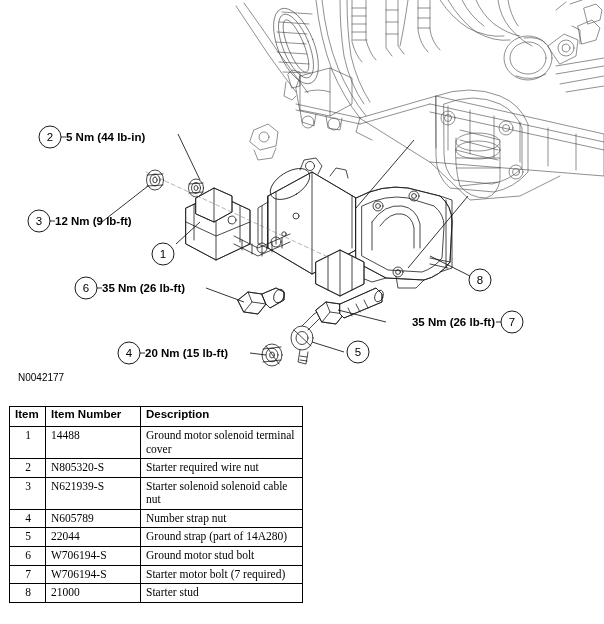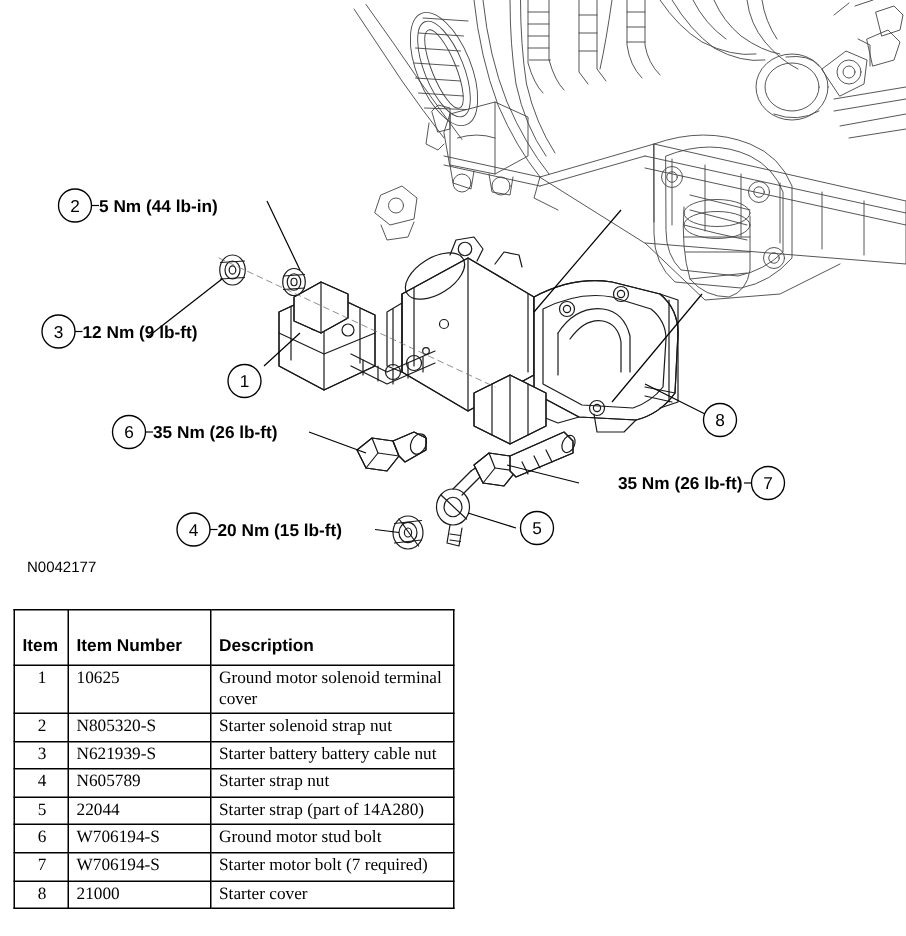--- a/index.html
+++ b/index.html
@@ -97,7 +97,7 @@
     font-weight: bold;
     text-align: left;
     height: 17px;
-    padding-top: 18px;
+    padding-top: 1px;
     padding-bottom: 1px;
   }
   table.parts td {

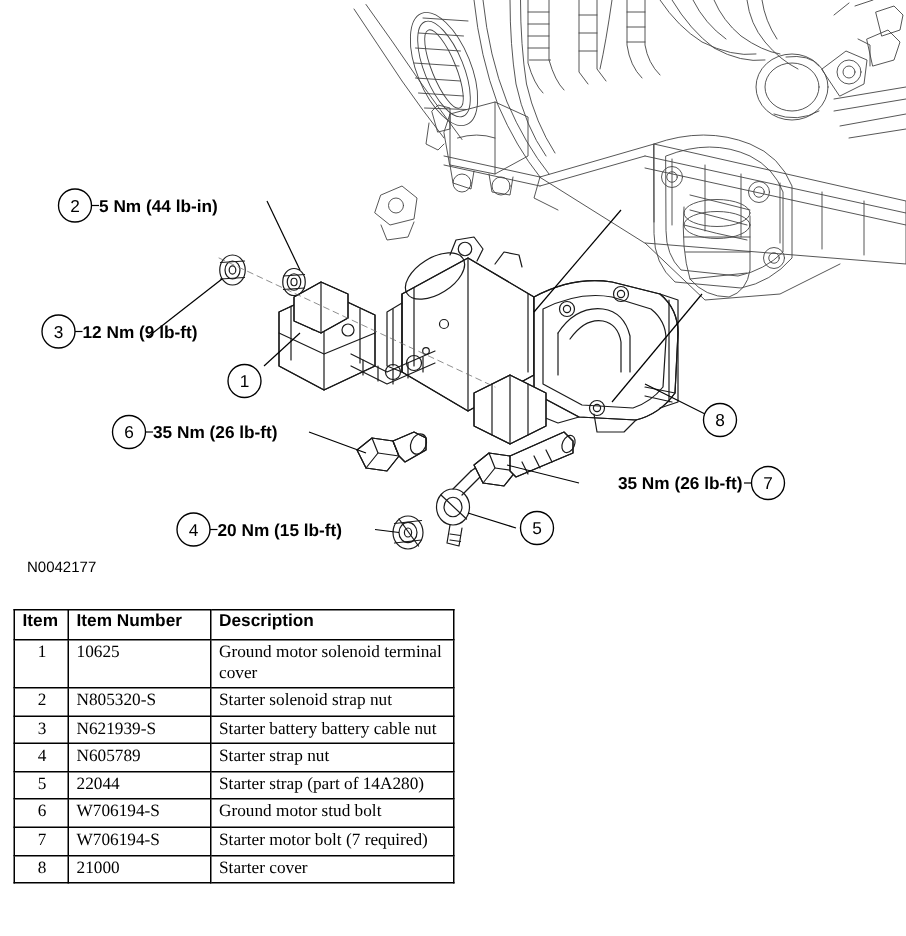--- a/index.html
+++ b/index.html
@@ -467,7 +467,7 @@
     <tbody id="parts-tbody">
         <tr>
           <td class="item-cell">1</td>
-          <td>10625</td>
+          <td>14488</td>
           <td>Ground motor solenoid terminal cover</td>
         </tr>
         <tr>

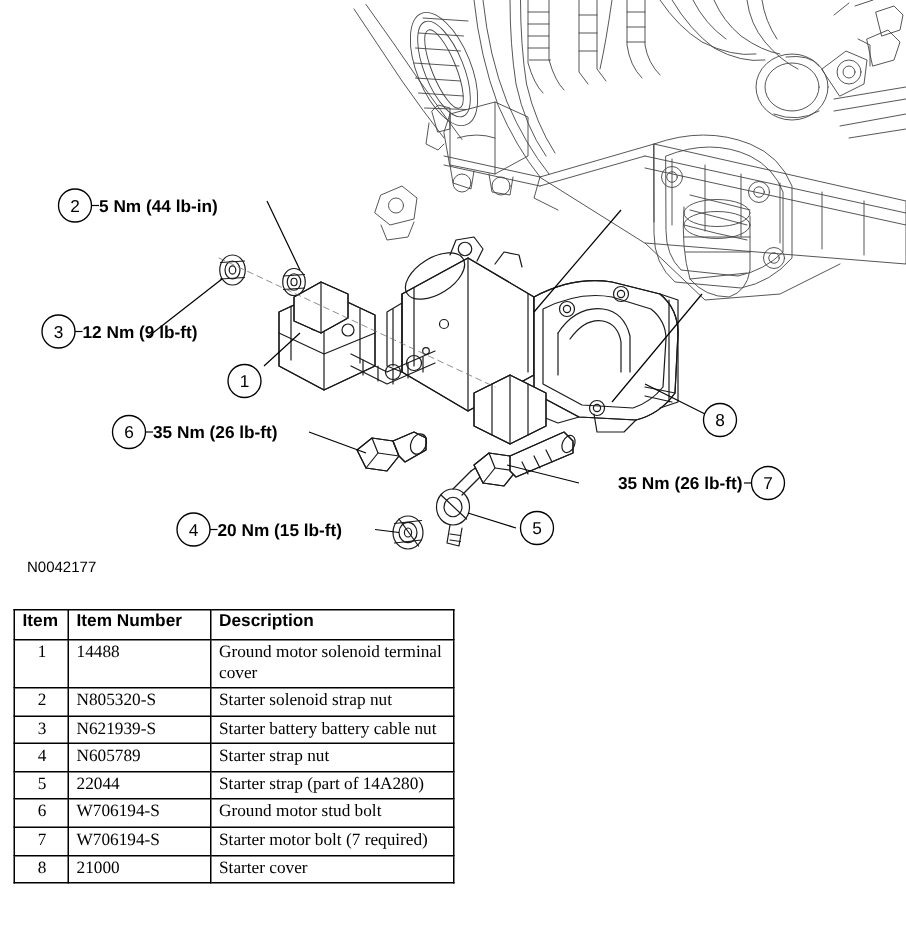--- a/index.html
+++ b/index.html
@@ -473,7 +473,7 @@
         <tr>
           <td class="item-cell">2</td>
           <td>N805320-S</td>
-          <td>Starter solenoid strap nut</td>
+          <td>Starter required wire nut</td>
         </tr>
         <tr>
           <td class="item-cell">3</td>

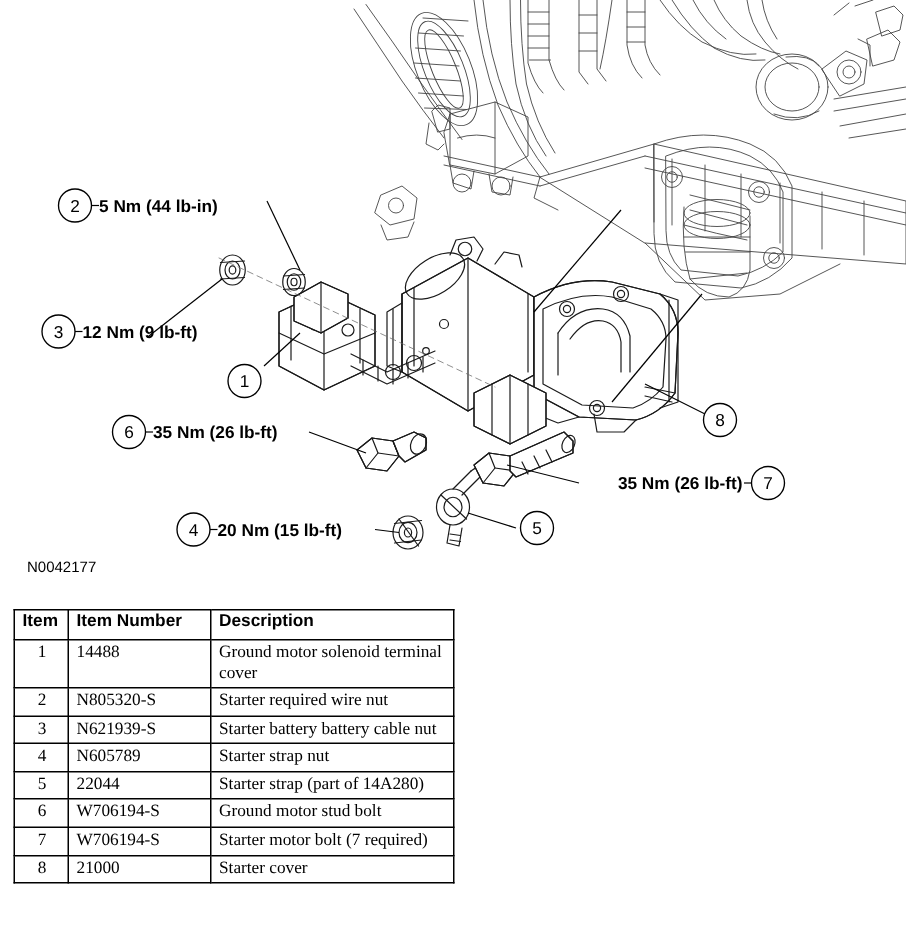--- a/index.html
+++ b/index.html
@@ -478,7 +478,7 @@
         <tr>
           <td class="item-cell">3</td>
           <td>N621939-S</td>
-          <td>Starter battery battery cable nut</td>
+          <td>Starter solenoid solenoid cable nut</td>
         </tr>
         <tr>
           <td class="item-cell">4</td>

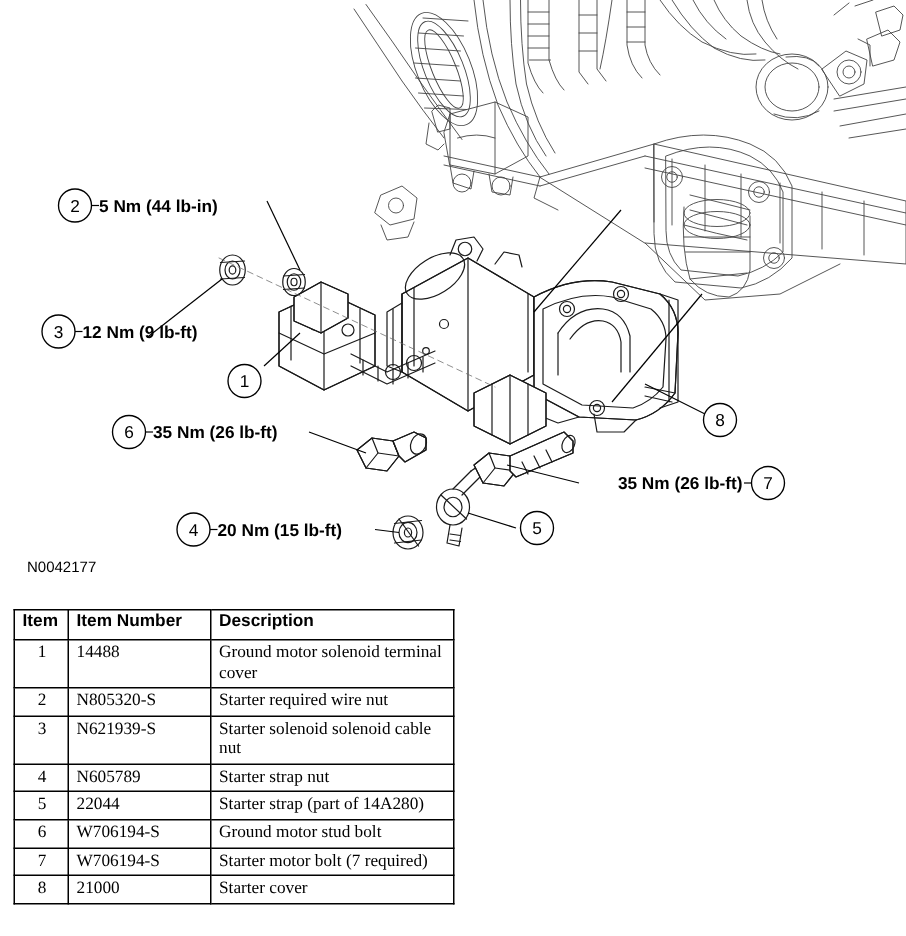--- a/index.html
+++ b/index.html
@@ -483,7 +483,7 @@
         <tr>
           <td class="item-cell">4</td>
           <td>N605789</td>
-          <td>Starter strap nut</td>
+          <td>Number strap nut</td>
         </tr>
         <tr>
           <td class="item-cell">5</td>

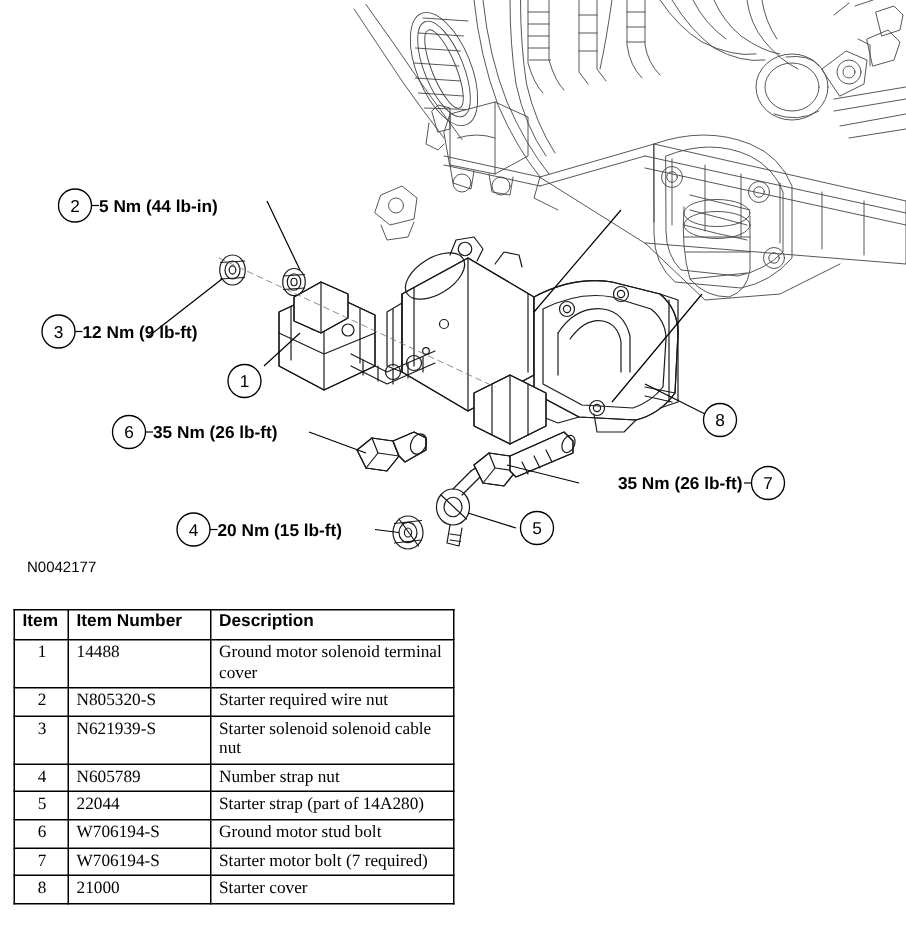--- a/index.html
+++ b/index.html
@@ -488,7 +488,7 @@
         <tr>
           <td class="item-cell">5</td>
           <td>22044</td>
-          <td>Starter strap (part of 14A280)</td>
+          <td>Ground strap (part of 14A280)</td>
         </tr>
         <tr>
           <td class="item-cell">6</td>

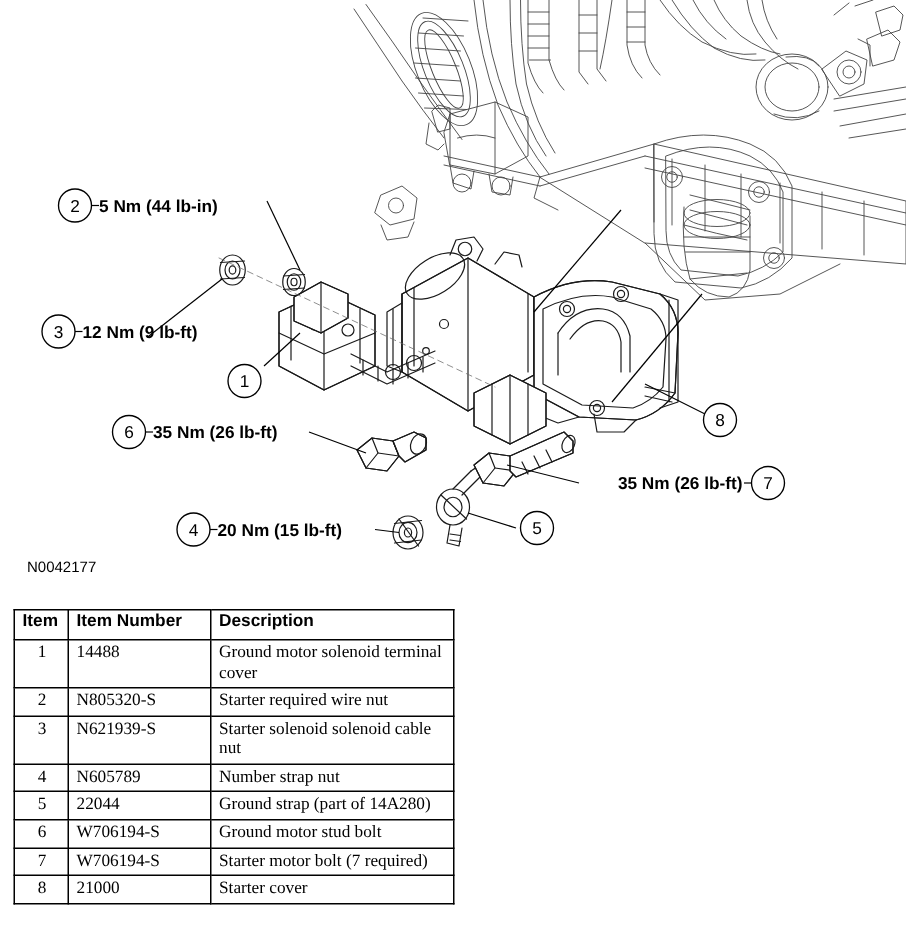--- a/index.html
+++ b/index.html
@@ -503,7 +503,7 @@
         <tr>
           <td class="item-cell">8</td>
           <td>21000</td>
-          <td>Starter cover</td>
+          <td>Starter stud</td>
         </tr>
       </tbody>
   </table>

